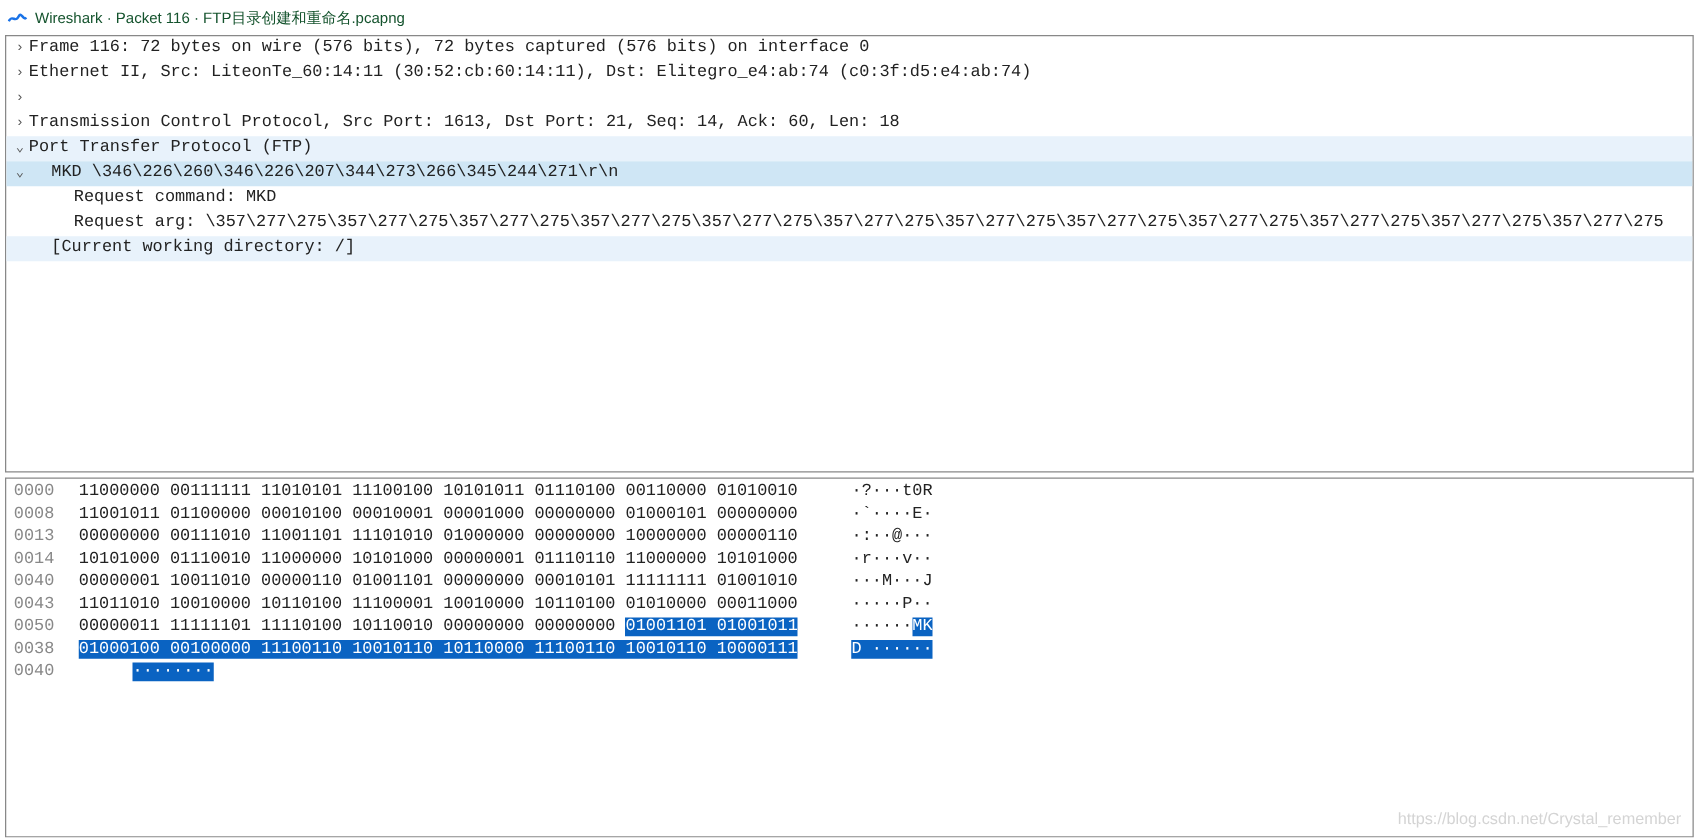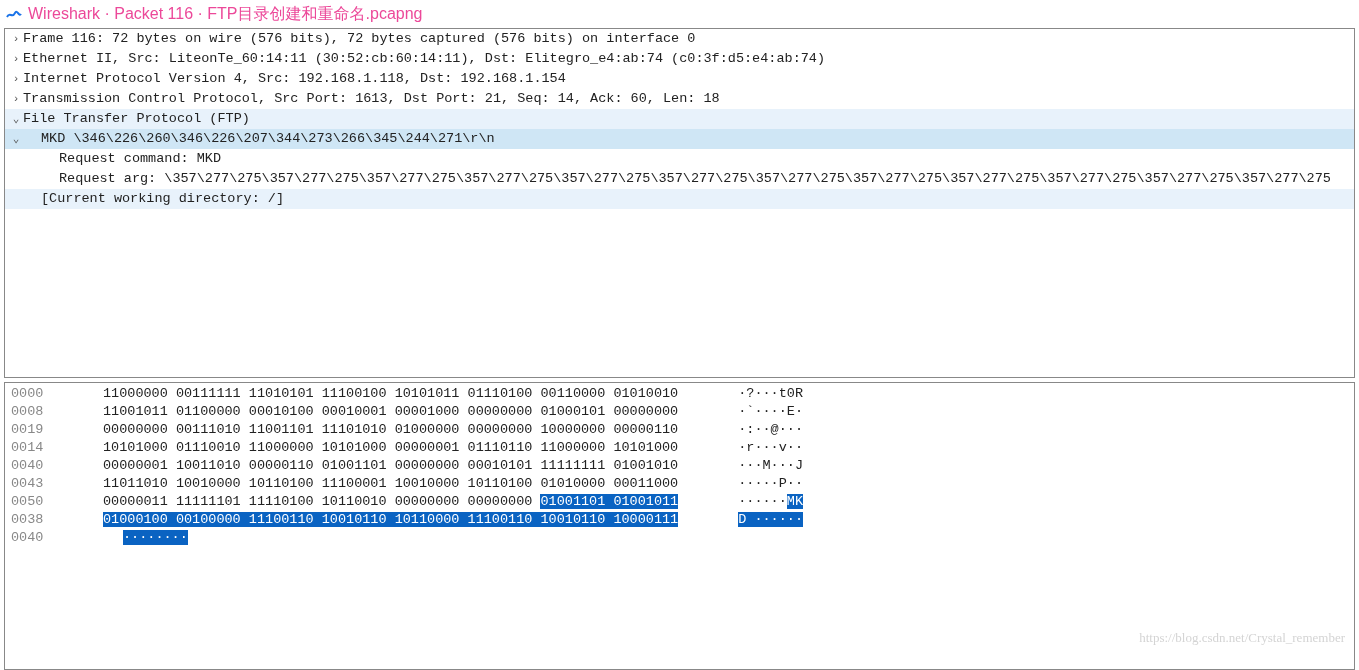--- a/index.html
+++ b/index.html
@@ -18,8 +18,8 @@
     height: 28px;
     padding: 0 6px;
     background: #fff;
-    font-size: 16px;
-    color: #ec4899;
+    font-size: 12px;
+    color: #14532d;
   }
   .titlebar .logo {
     width: 16px; height: 16px;

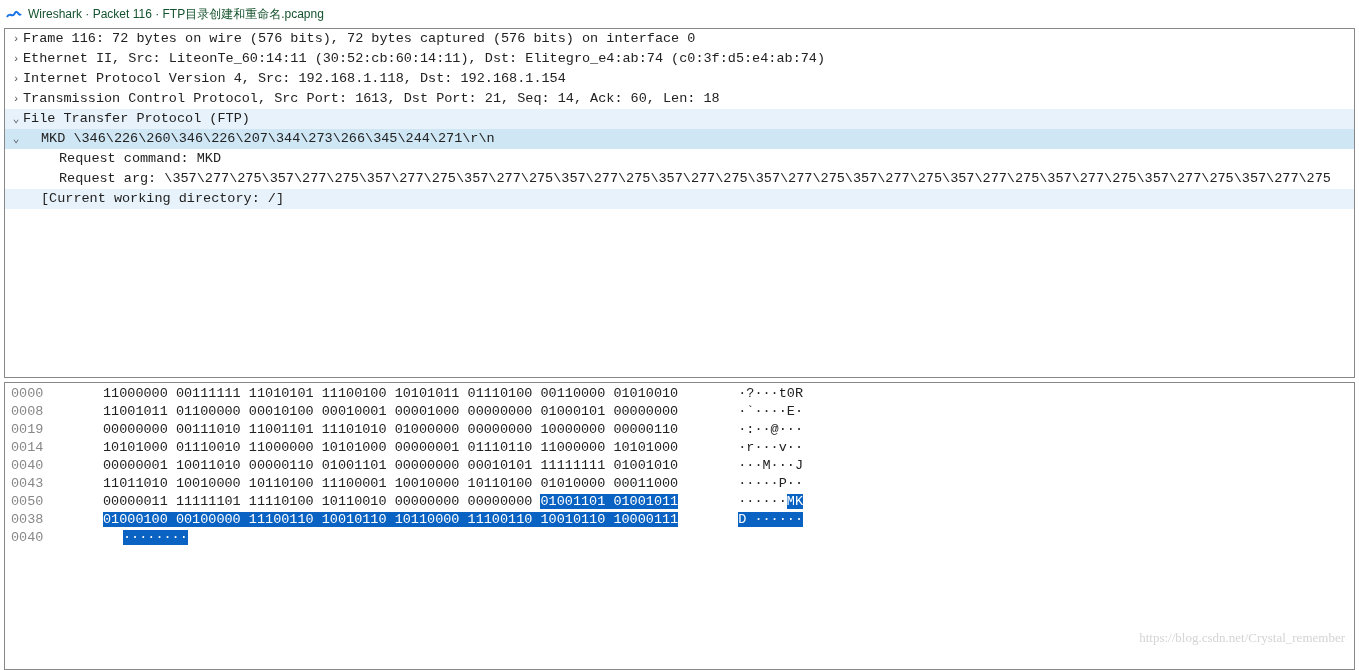--- a/index.html
+++ b/index.html
@@ -111,7 +111,7 @@
   <div class="details-pane" id="details-pane">
       <div class="tree-row"><span class="toggle">›</span><span class="indent" style="width: 0px;"></span><span>Frame 116: 72 bytes on wire (576 bits), 72 bytes captured (576 bits) on interface 0</span></div>
       <div class="tree-row"><span class="toggle">›</span><span class="indent" style="width: 0px;"></span><span>Ethernet II, Src: LiteonTe_60:14:11 (30:52:cb:60:14:11), Dst: Elitegro_e4:ab:74 (c0:3f:d5:e4:ab:74)</span></div>
-      <div class="tree-row"><span class="toggle">›</span><span class="indent" style="width: 0px;"></span><span>Internet Protocol Version 4, Src: 192.168.1.118, Dst: 192.168.1.154</span></div>
+      <div class="tree-row"><span class="toggle">›</span><span class="indent" style="width: 0px;"></span></div>
       <div class="tree-row"><span class="toggle">›</span><span class="indent" style="width: 0px;"></span><span>Transmission Control Protocol, Src Port: 1613, Dst Port: 21, Seq: 14, Ack: 60, Len: 18</span></div>
       <div class="tree-row sel-light"><span class="toggle">⌄</span><span class="indent" style="width: 0px;"></span><span>File Transfer Protocol (FTP)</span></div>
       <div class="tree-row sel-mid"><span class="toggle">⌄</span><span class="indent" style="width: 18px;"></span><span>MKD \346\226\260\346\226\207\344\273\266\345\244\271\r\n</span></div>

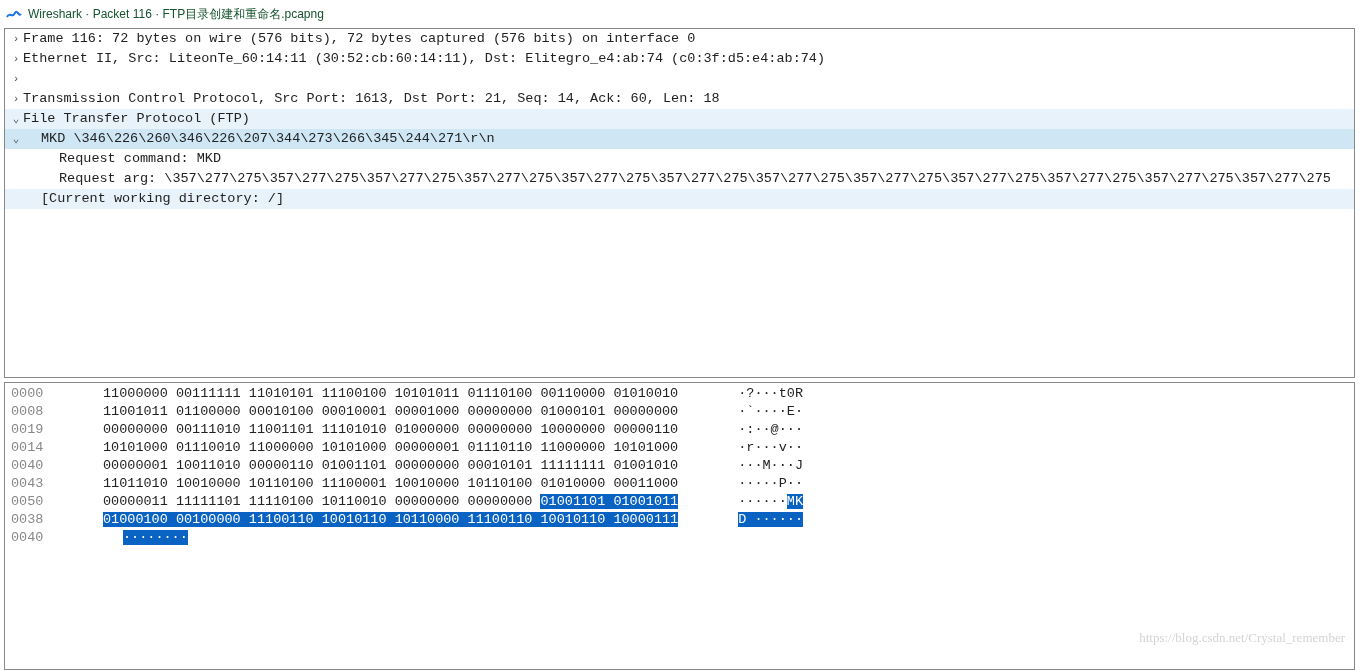--- a/index.html
+++ b/index.html
@@ -113,7 +113,7 @@
       <div class="tree-row"><span class="toggle">›</span><span class="indent" style="width: 0px;"></span><span>Ethernet II, Src: LiteonTe_60:14:11 (30:52:cb:60:14:11), Dst: Elitegro_e4:ab:74 (c0:3f:d5:e4:ab:74)</span></div>
       <div class="tree-row"><span class="toggle">›</span><span class="indent" style="width: 0px;"></span></div>
       <div class="tree-row"><span class="toggle">›</span><span class="indent" style="width: 0px;"></span><span>Transmission Control Protocol, Src Port: 1613, Dst Port: 21, Seq: 14, Ack: 60, Len: 18</span></div>
-      <div class="tree-row sel-light"><span class="toggle">⌄</span><span class="indent" style="width: 0px;"></span><span>File Transfer Protocol (FTP)</span></div>
+      <div class="tree-row sel-light"><span class="toggle">⌄</span><span class="indent" style="width: 0px;"></span><span>Port Transfer Protocol (FTP)</span></div>
       <div class="tree-row sel-mid"><span class="toggle">⌄</span><span class="indent" style="width: 18px;"></span><span>MKD \346\226\260\346\226\207\344\273\266\345\244\271\r\n</span></div>
       <div class="tree-row"><span class="toggle"> </span><span class="indent" style="width: 36px;"></span><span>Request command: MKD</span></div>
       <div class="tree-row"><span class="toggle"> </span><span class="indent" style="width: 36px;"></span><span>Request arg: \357\277\275\357\277\275\357\277\275\357\277\275\357\277\275\357\277\275\357\277\275\357\277\275\357\277\275\357\277\275\357\277\275\357\277\275</span></div>

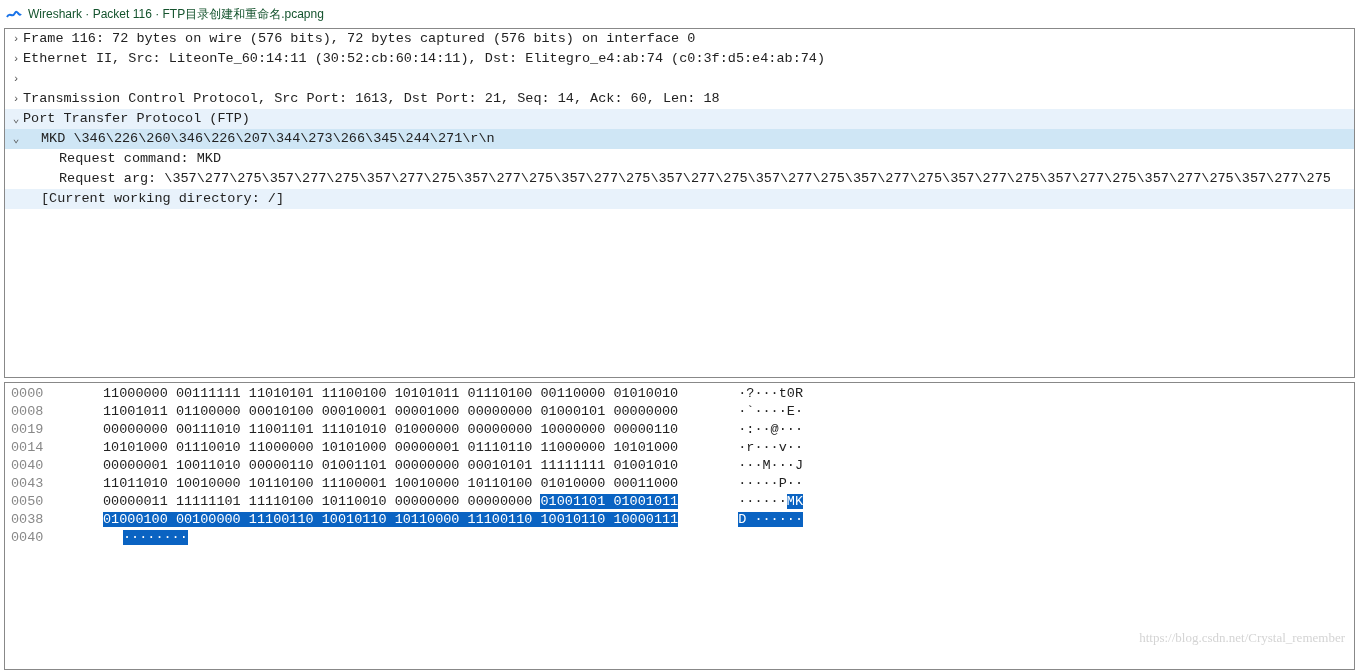--- a/index.html
+++ b/index.html
@@ -75,7 +75,6 @@
     display: flex;
     white-space: pre;
     padding-left: 6px;
-    gap: 40px;
   }
   .hex-offset { color: #888; width: 52px; }
   .hex-bytes { }

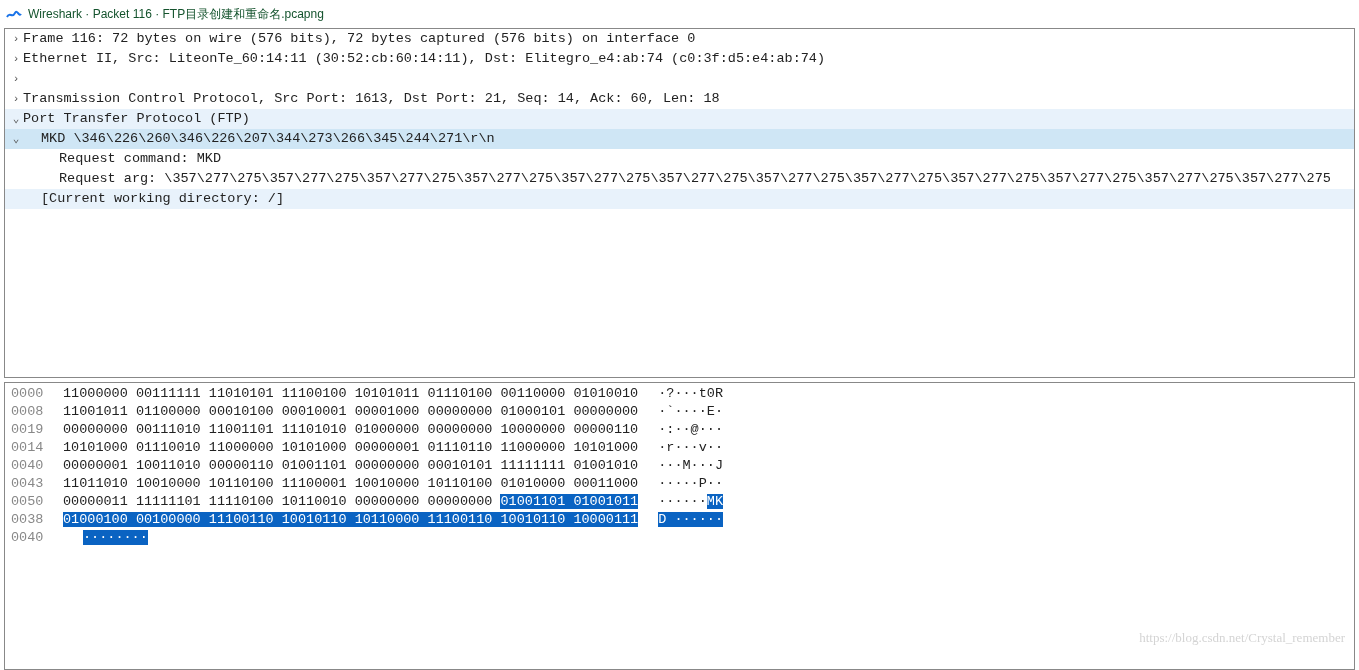--- a/index.html
+++ b/index.html
@@ -78,7 +78,7 @@
   }
   .hex-offset { color: #888; width: 52px; }
   .hex-bytes { }
-  .hex-ascii { margin-left: 20px; }
+  .hex-ascii { margin-left: 43px; }
   .hl {
     background: #0a63c2;
     color: #fff;

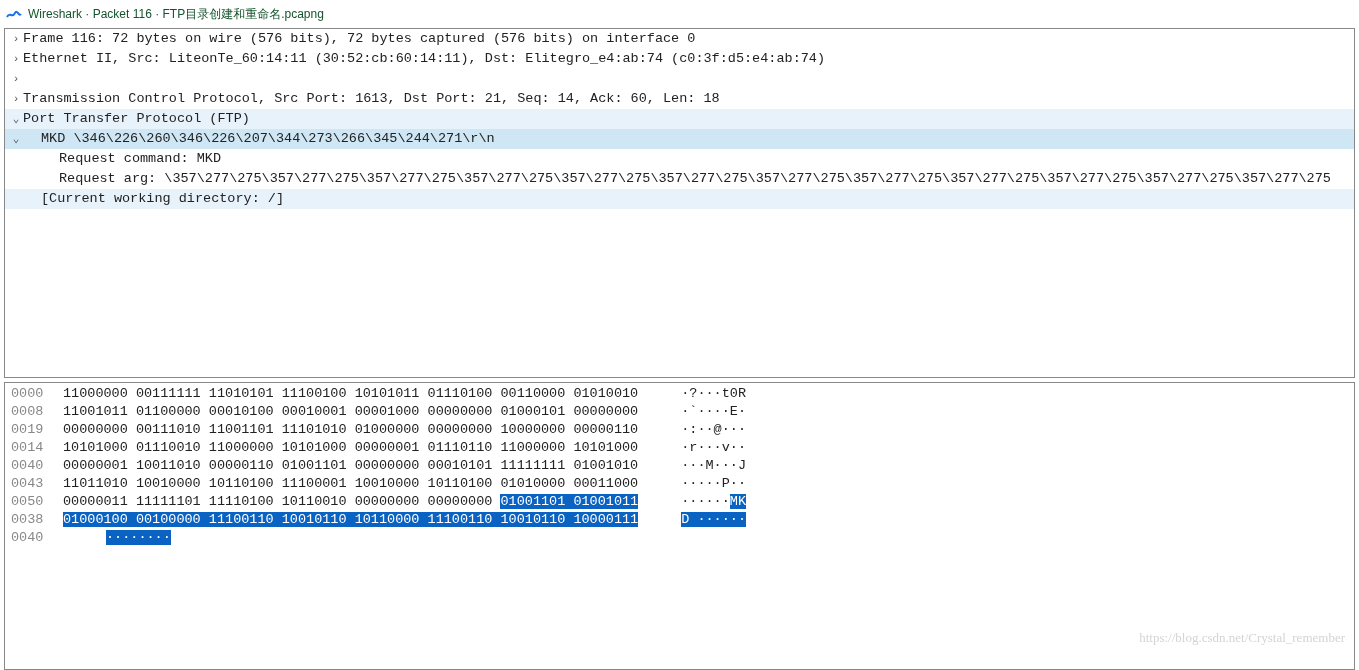--- a/index.html
+++ b/index.html
@@ -121,7 +121,7 @@
   <div class="bytes-pane" id="bytes-pane">
       <div class="hex-row"><span class="hex-offset">0000</span><span class="hex-bytes">11000000 00111111 11010101 11100100 10101011 01110100 00110000 01010010</span><span class="hex-ascii">·?···t0R</span></div>
       <div class="hex-row"><span class="hex-offset">0008</span><span class="hex-bytes">11001011 01100000 00010100 00010001 00001000 00000000 01000101 00000000</span><span class="hex-ascii">·`····E·</span></div>
-      <div class="hex-row"><span class="hex-offset">0019</span><span class="hex-bytes">00000000 00111010 11001101 11101010 01000000 00000000 10000000 00000110</span><span class="hex-ascii">·:··@···</span></div>
+      <div class="hex-row"><span class="hex-offset">0013</span><span class="hex-bytes">00000000 00111010 11001101 11101010 01000000 00000000 10000000 00000110</span><span class="hex-ascii">·:··@···</span></div>
       <div class="hex-row"><span class="hex-offset">0014</span><span class="hex-bytes">10101000 01110010 11000000 10101000 00000001 01110110 11000000 10101000</span><span class="hex-ascii">·r···v··</span></div>
       <div class="hex-row"><span class="hex-offset">0040</span><span class="hex-bytes">00000001 10011010 00000110 01001101 00000000 00010101 11111111 01001010</span><span class="hex-ascii">···M···J</span></div>
       <div class="hex-row"><span class="hex-offset">0043</span><span class="hex-bytes">11011010 10010000 10110100 11100001 10010000 10110100 01010000 00011000</span><span class="hex-ascii">·····P··</span></div>

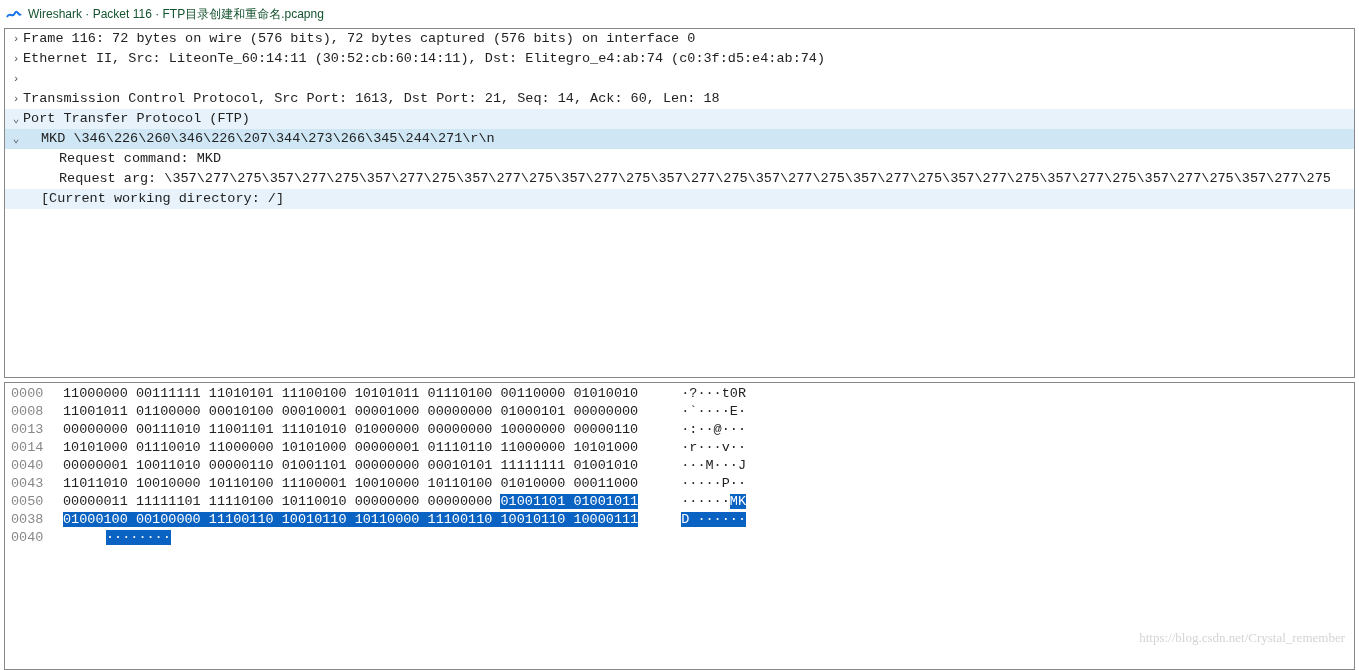--- a/index.html
+++ b/index.html
@@ -86,10 +86,10 @@
   .watermark {
     position: absolute;
     right: 14px;
-    bottom: 24px;
+    bottom: 8px;
     color: #d4d4d4;
     font-size: 13px;
-    font-family: Liberation Serif, serif;
+    font-family: Liberation Sans, sans-serif;
     pointer-events: none;
   }
 </style>

